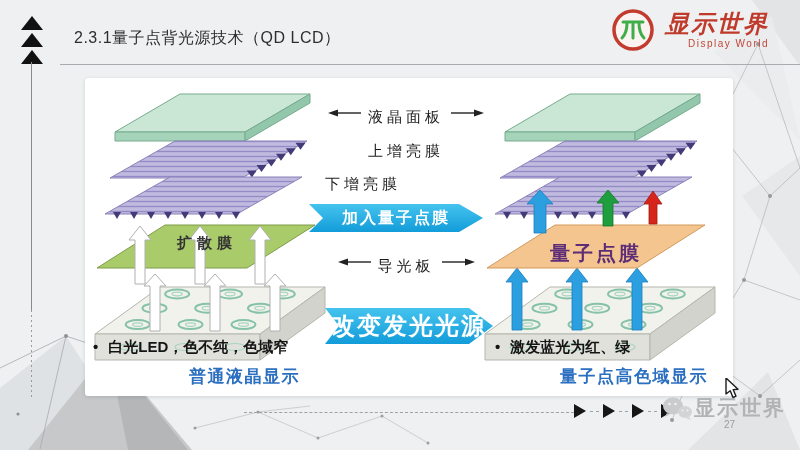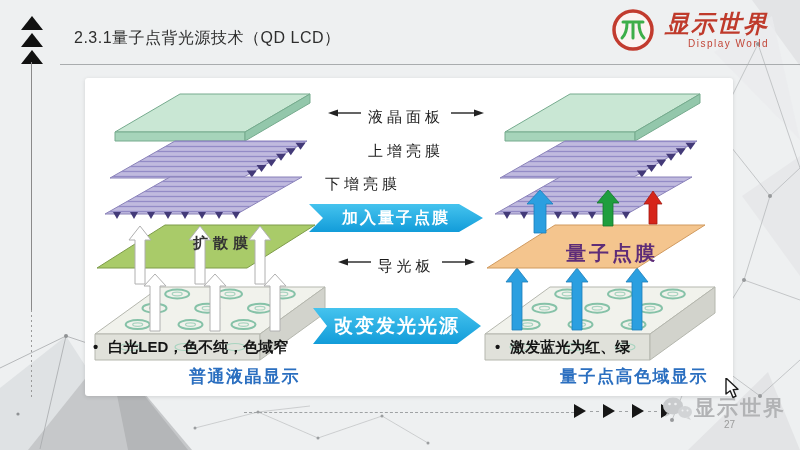--- a/index.html
+++ b/index.html
@@ -15,7 +15,7 @@
   .logo-en{font-size:10px;color:#c24638;letter-spacing:1.5px;margin-top:3px;text-align:right;}
   
   .panel{left:85px;top:78px;width:648px;height:318px;background:#ffffff;border-radius:3px;box-shadow:0 1px 4px rgba(0,0,0,.12);}
-  .film-label{font-weight:bold;color:#333;text-align:center;padding-left:16px;}
+  .film-label{font-weight:bold;color:#333;text-align:center;}
   .lbl-diffuse{left:62px;top:156px;width:120px;font-size:15px;letter-spacing:5px;}
   .lbl-qd{left:446px;top:162px;width:130px;font-size:20px;letter-spacing:3px;color:#5e2d78;}
   .axis-row{left:240px;width:162px;height:20px;display:flex;align-items:flex-start;justify-content:center;gap:6px;}

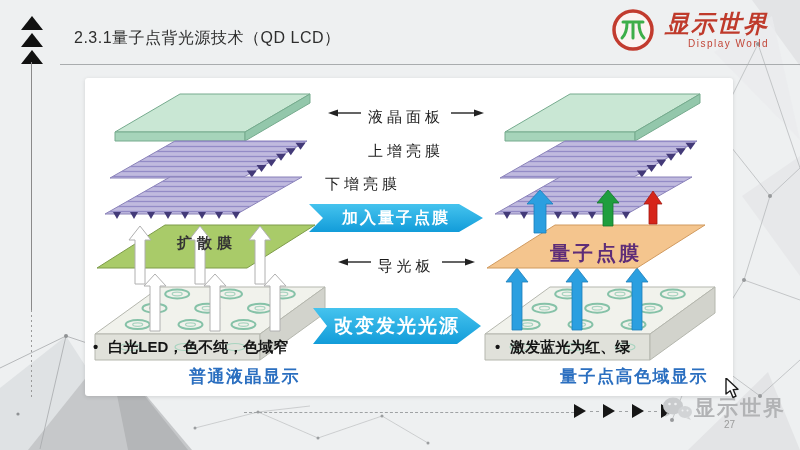--- a/index.html
+++ b/index.html
@@ -24,7 +24,7 @@
           background:linear-gradient(#45c3ee,#129cd9);
           clip-path:polygon(0 0,calc(100% - 24px) 0,100% 50%,calc(100% - 24px) 100%,0 100%,14px 50%);}
   .banner1{left:224px;top:126px;width:174px;height:28px;font-size:16px;letter-spacing:2px;font-family:Liberation Mono, monospace;}
-  .banner2{left:228px;top:230px;width:168px;height:36px;font-size:19px;letter-spacing:2px;}
+  .banner2{left:240px;top:230px;width:168px;height:36px;font-size:24px;letter-spacing:2px;}
   .bullet-row{top:260px;display:flex;align-items:flex-start;gap:10px;font-size:15px;font-weight:bold;color:#141414;white-space:nowrap;}
   .bullet-dot{font-size:15px;line-height:18px;}
   .bullet-left{left:8px;width:250px;}

